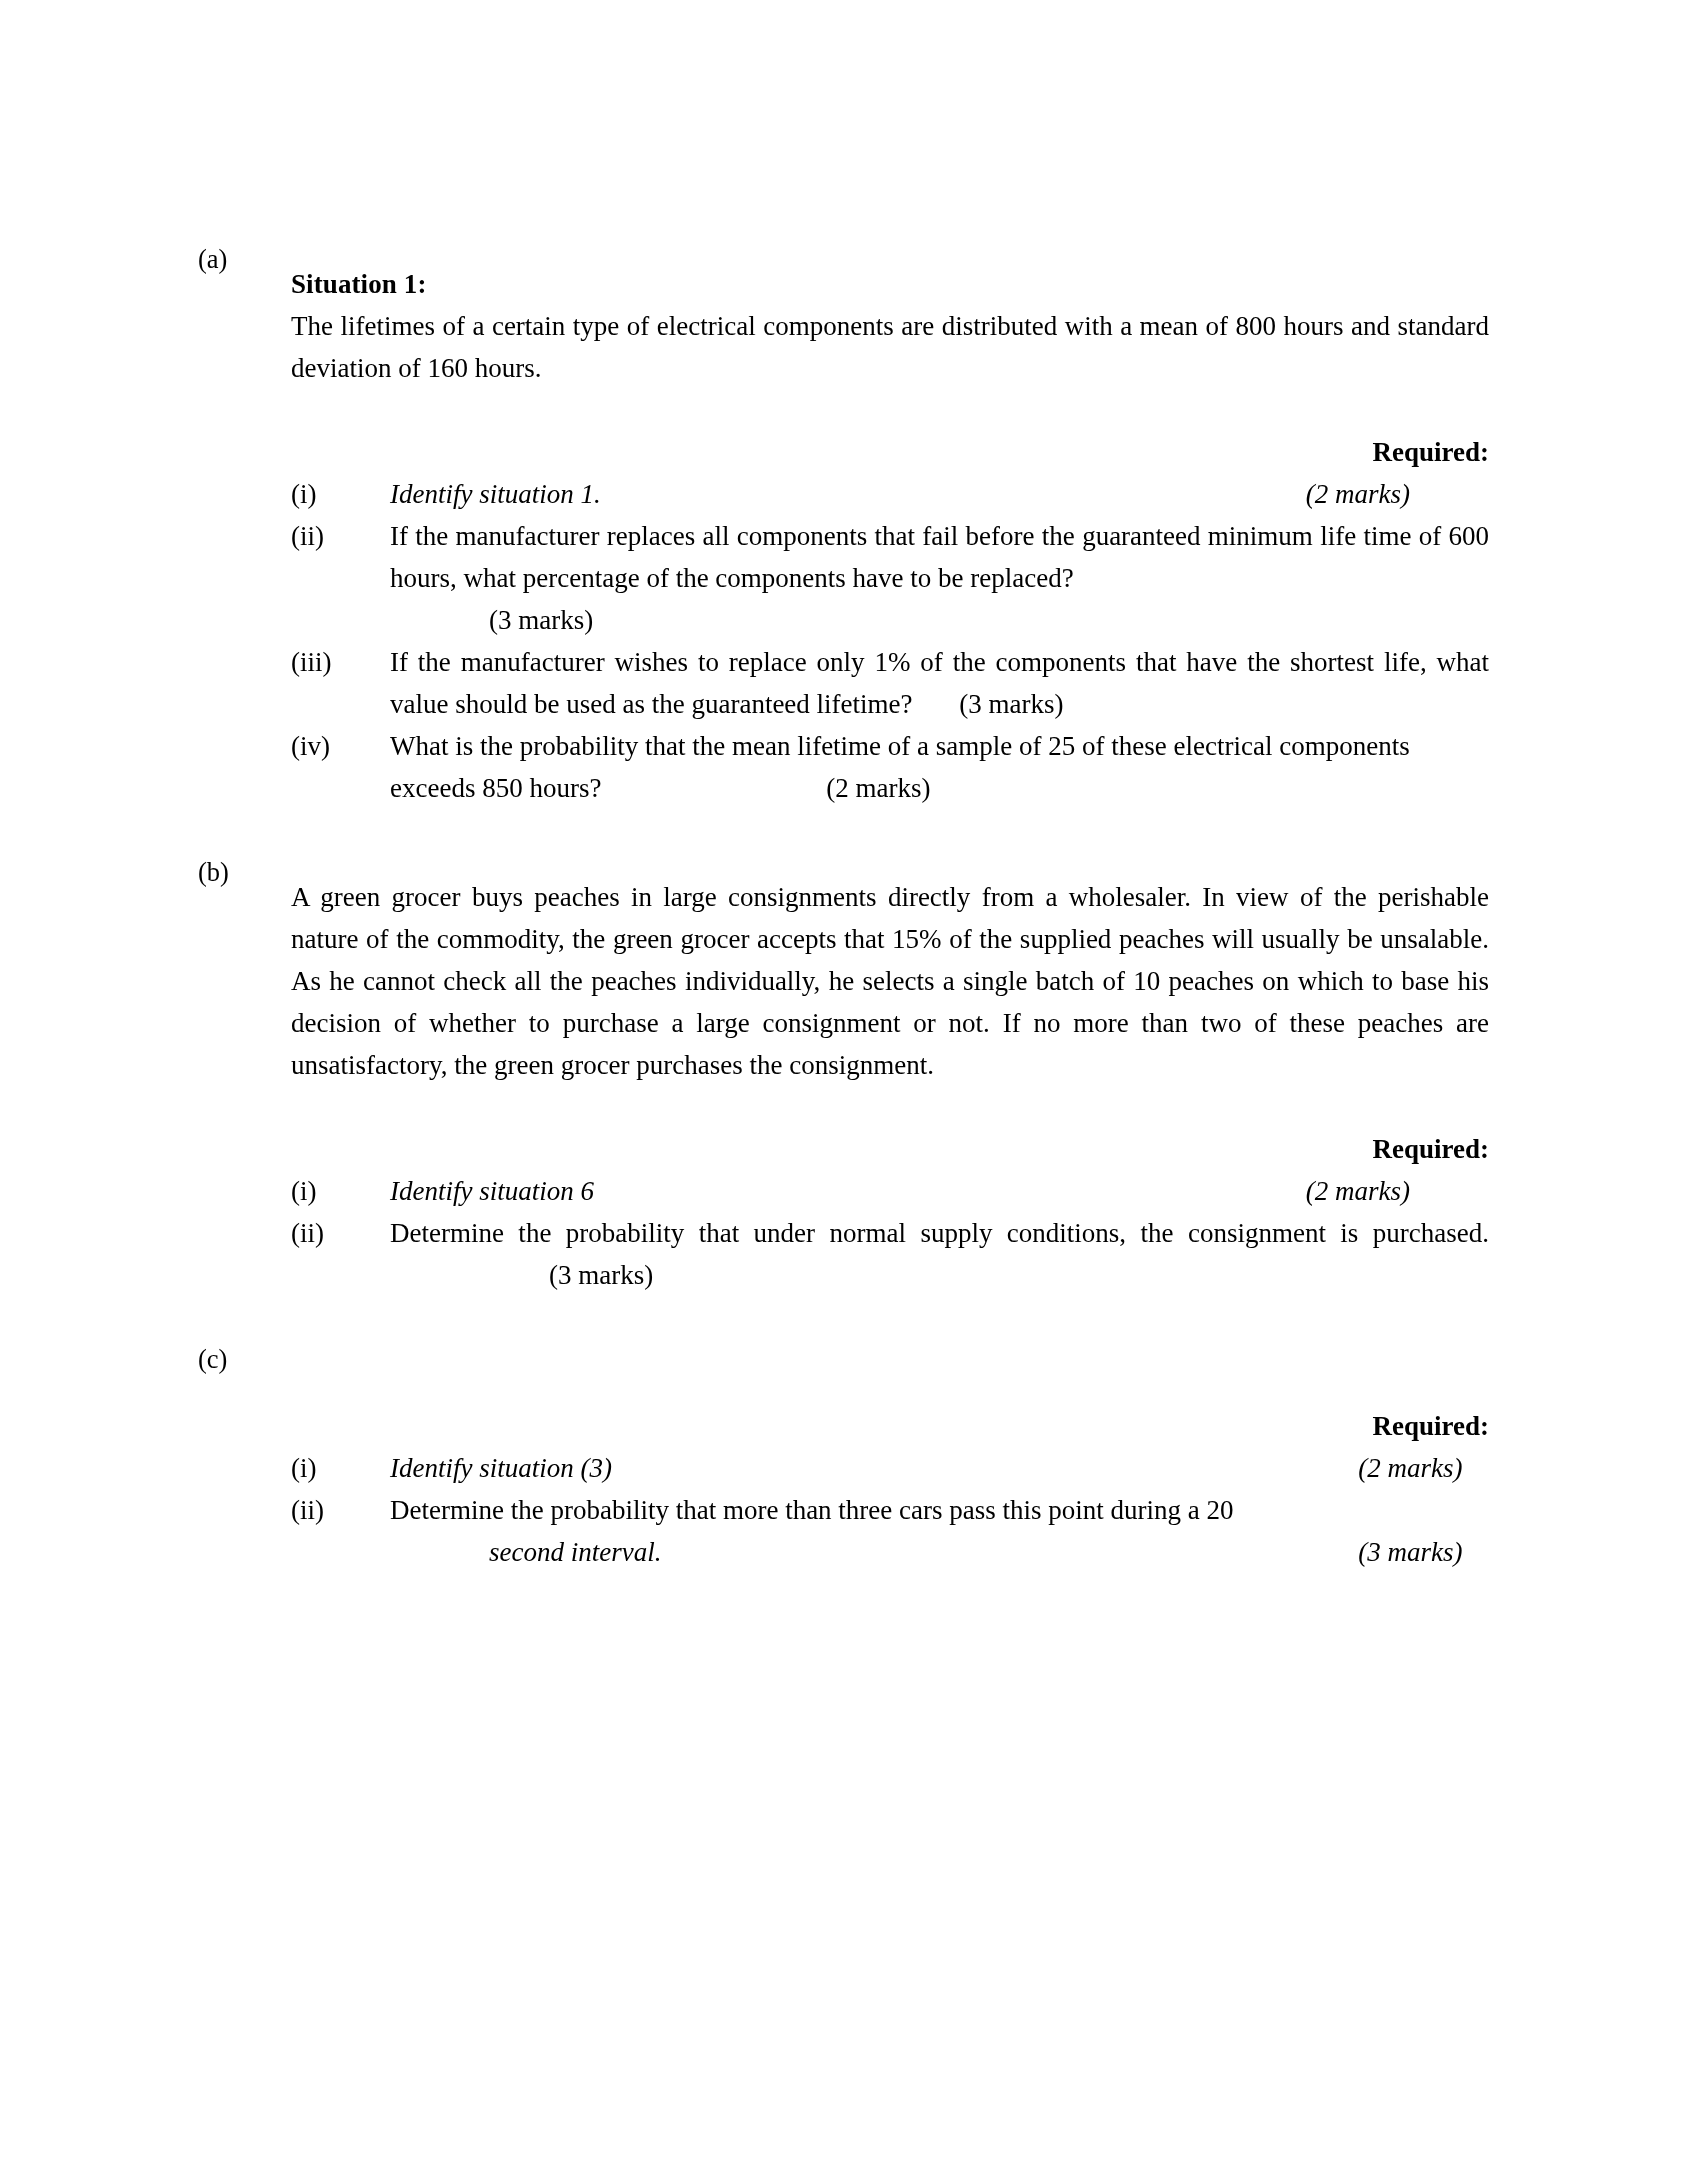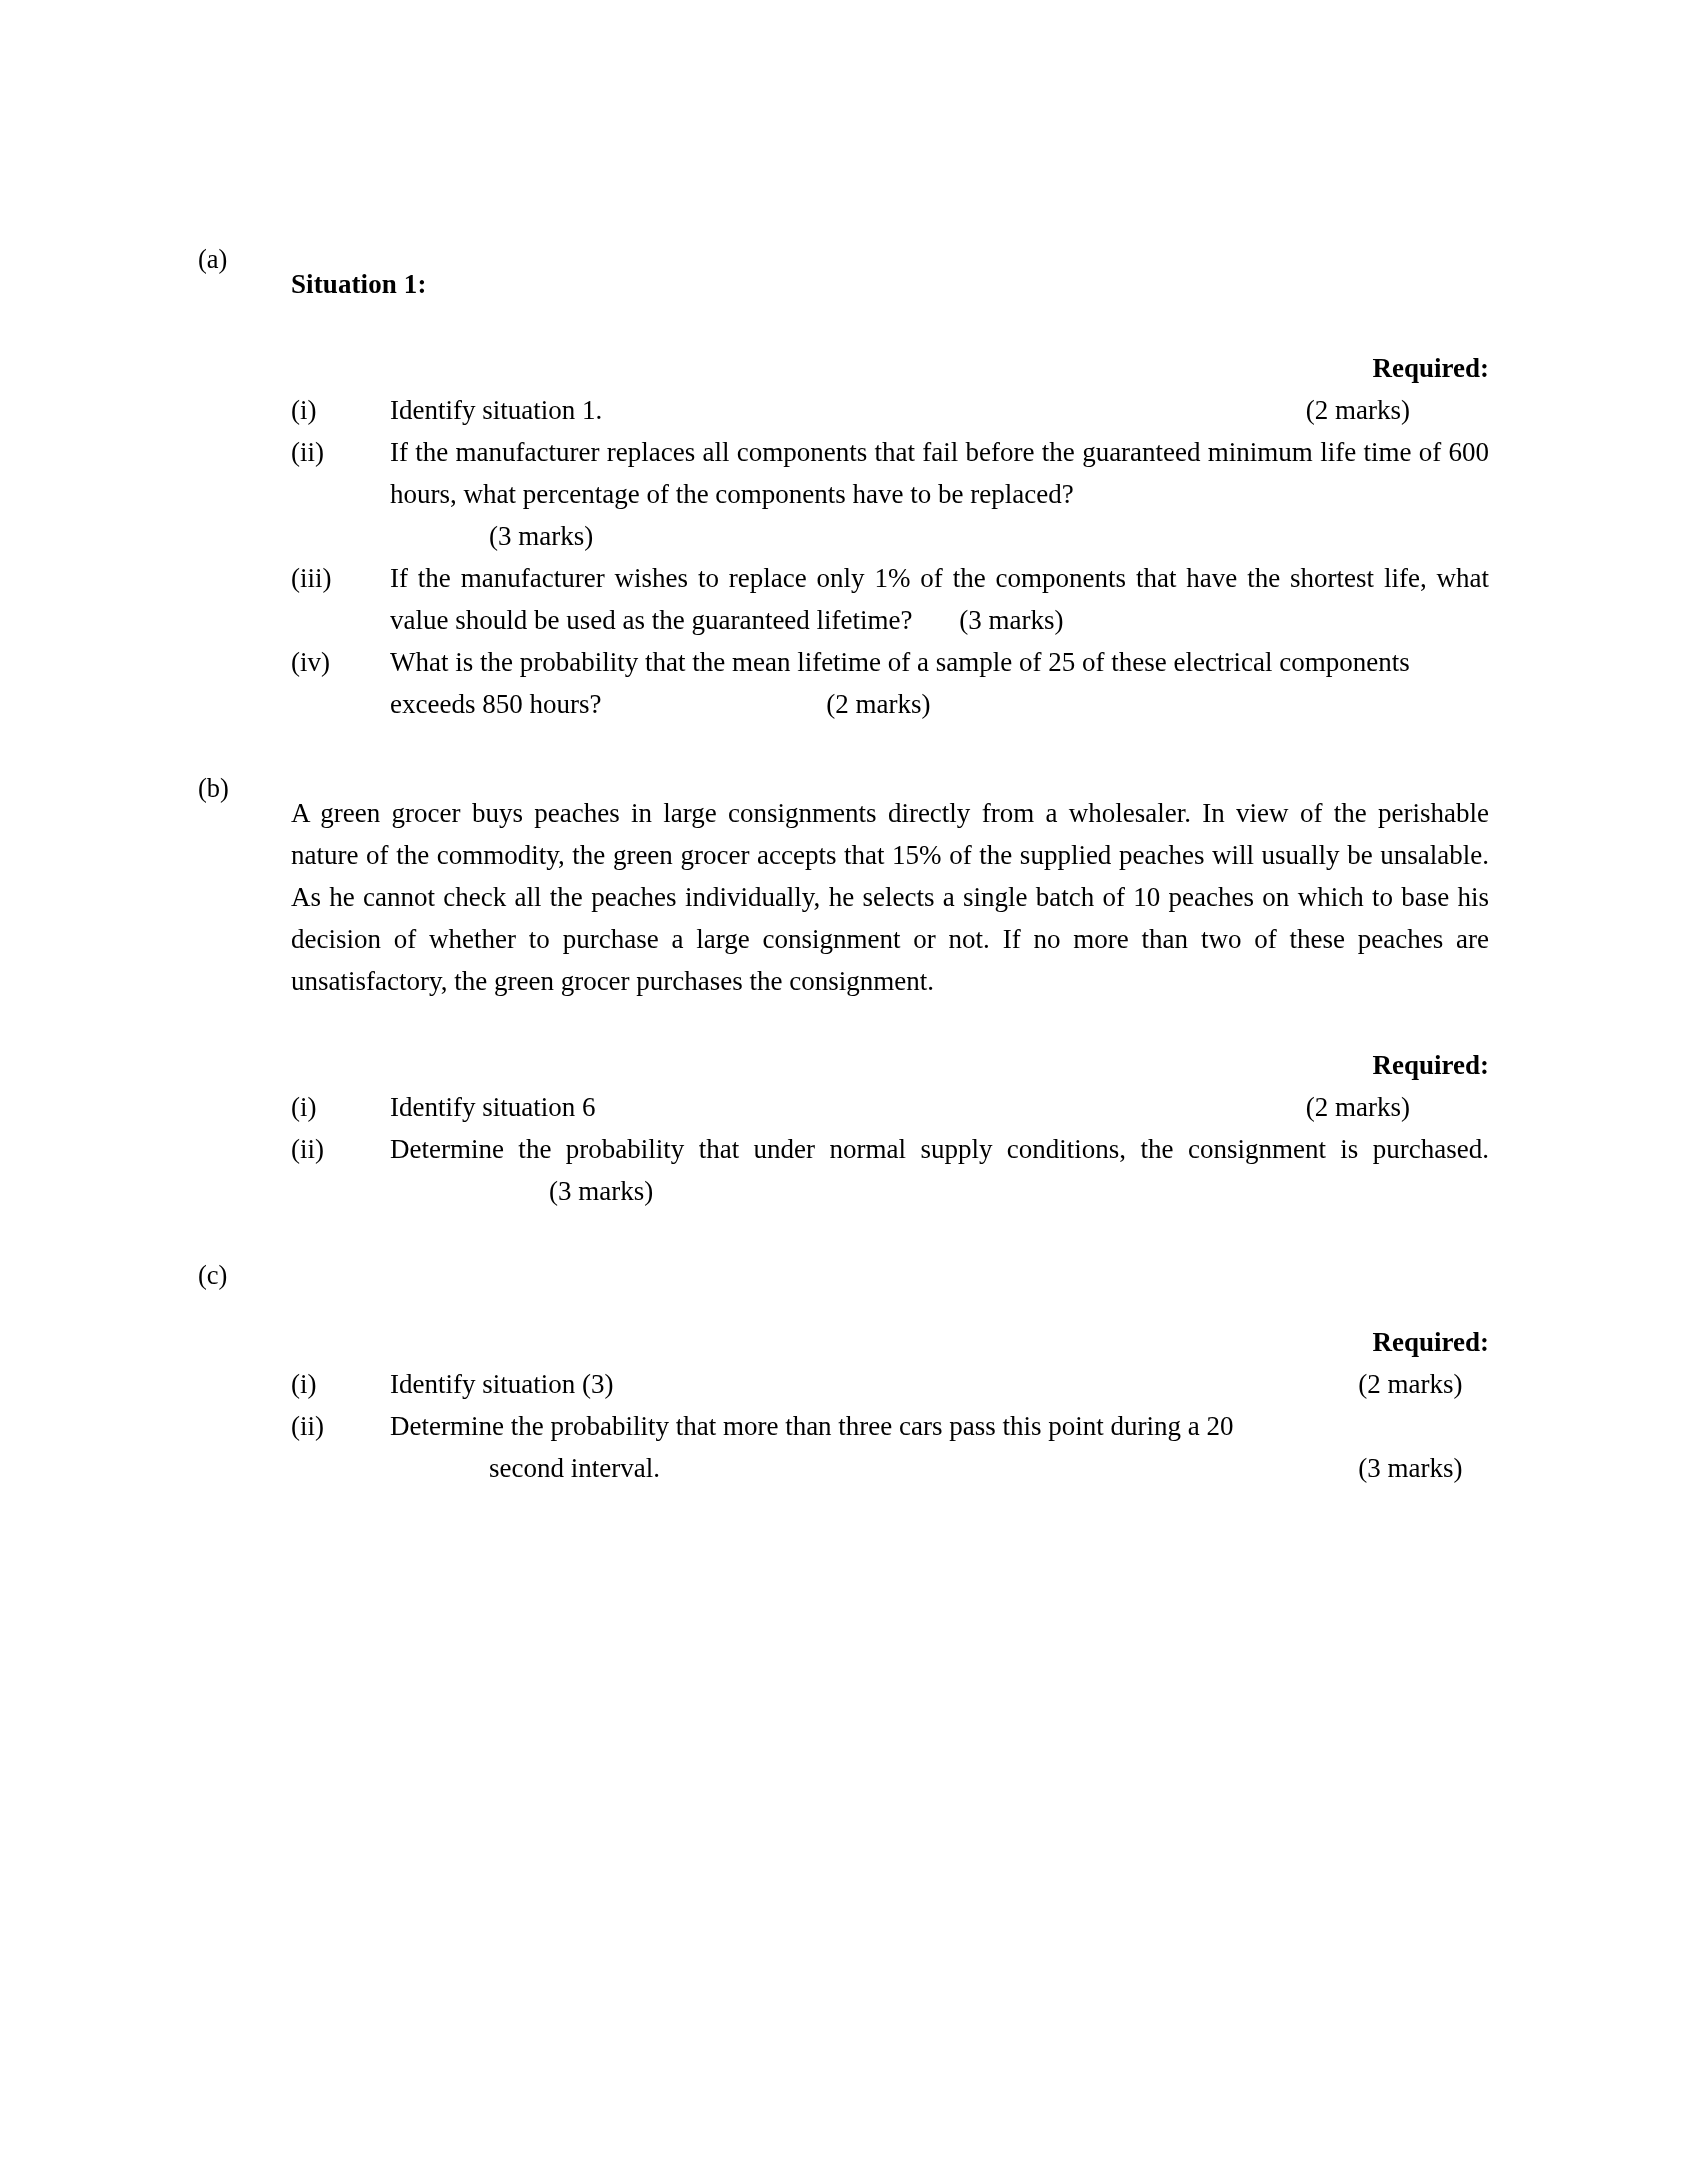--- a/index.html
+++ b/index.html
@@ -90,6 +90,7 @@
     <div class="marker">(a)</div>
     <div class="body">
       <div class="heading">Situation 1:</div>
+      <div class="para">The lifetimes of a certain type of electrical components are distributed with a mean of 800 hours and standard deviation of 160 hours.</div>
       <div class="spacer-lg"></div>
       <div class="req-label">Required:</div>
 

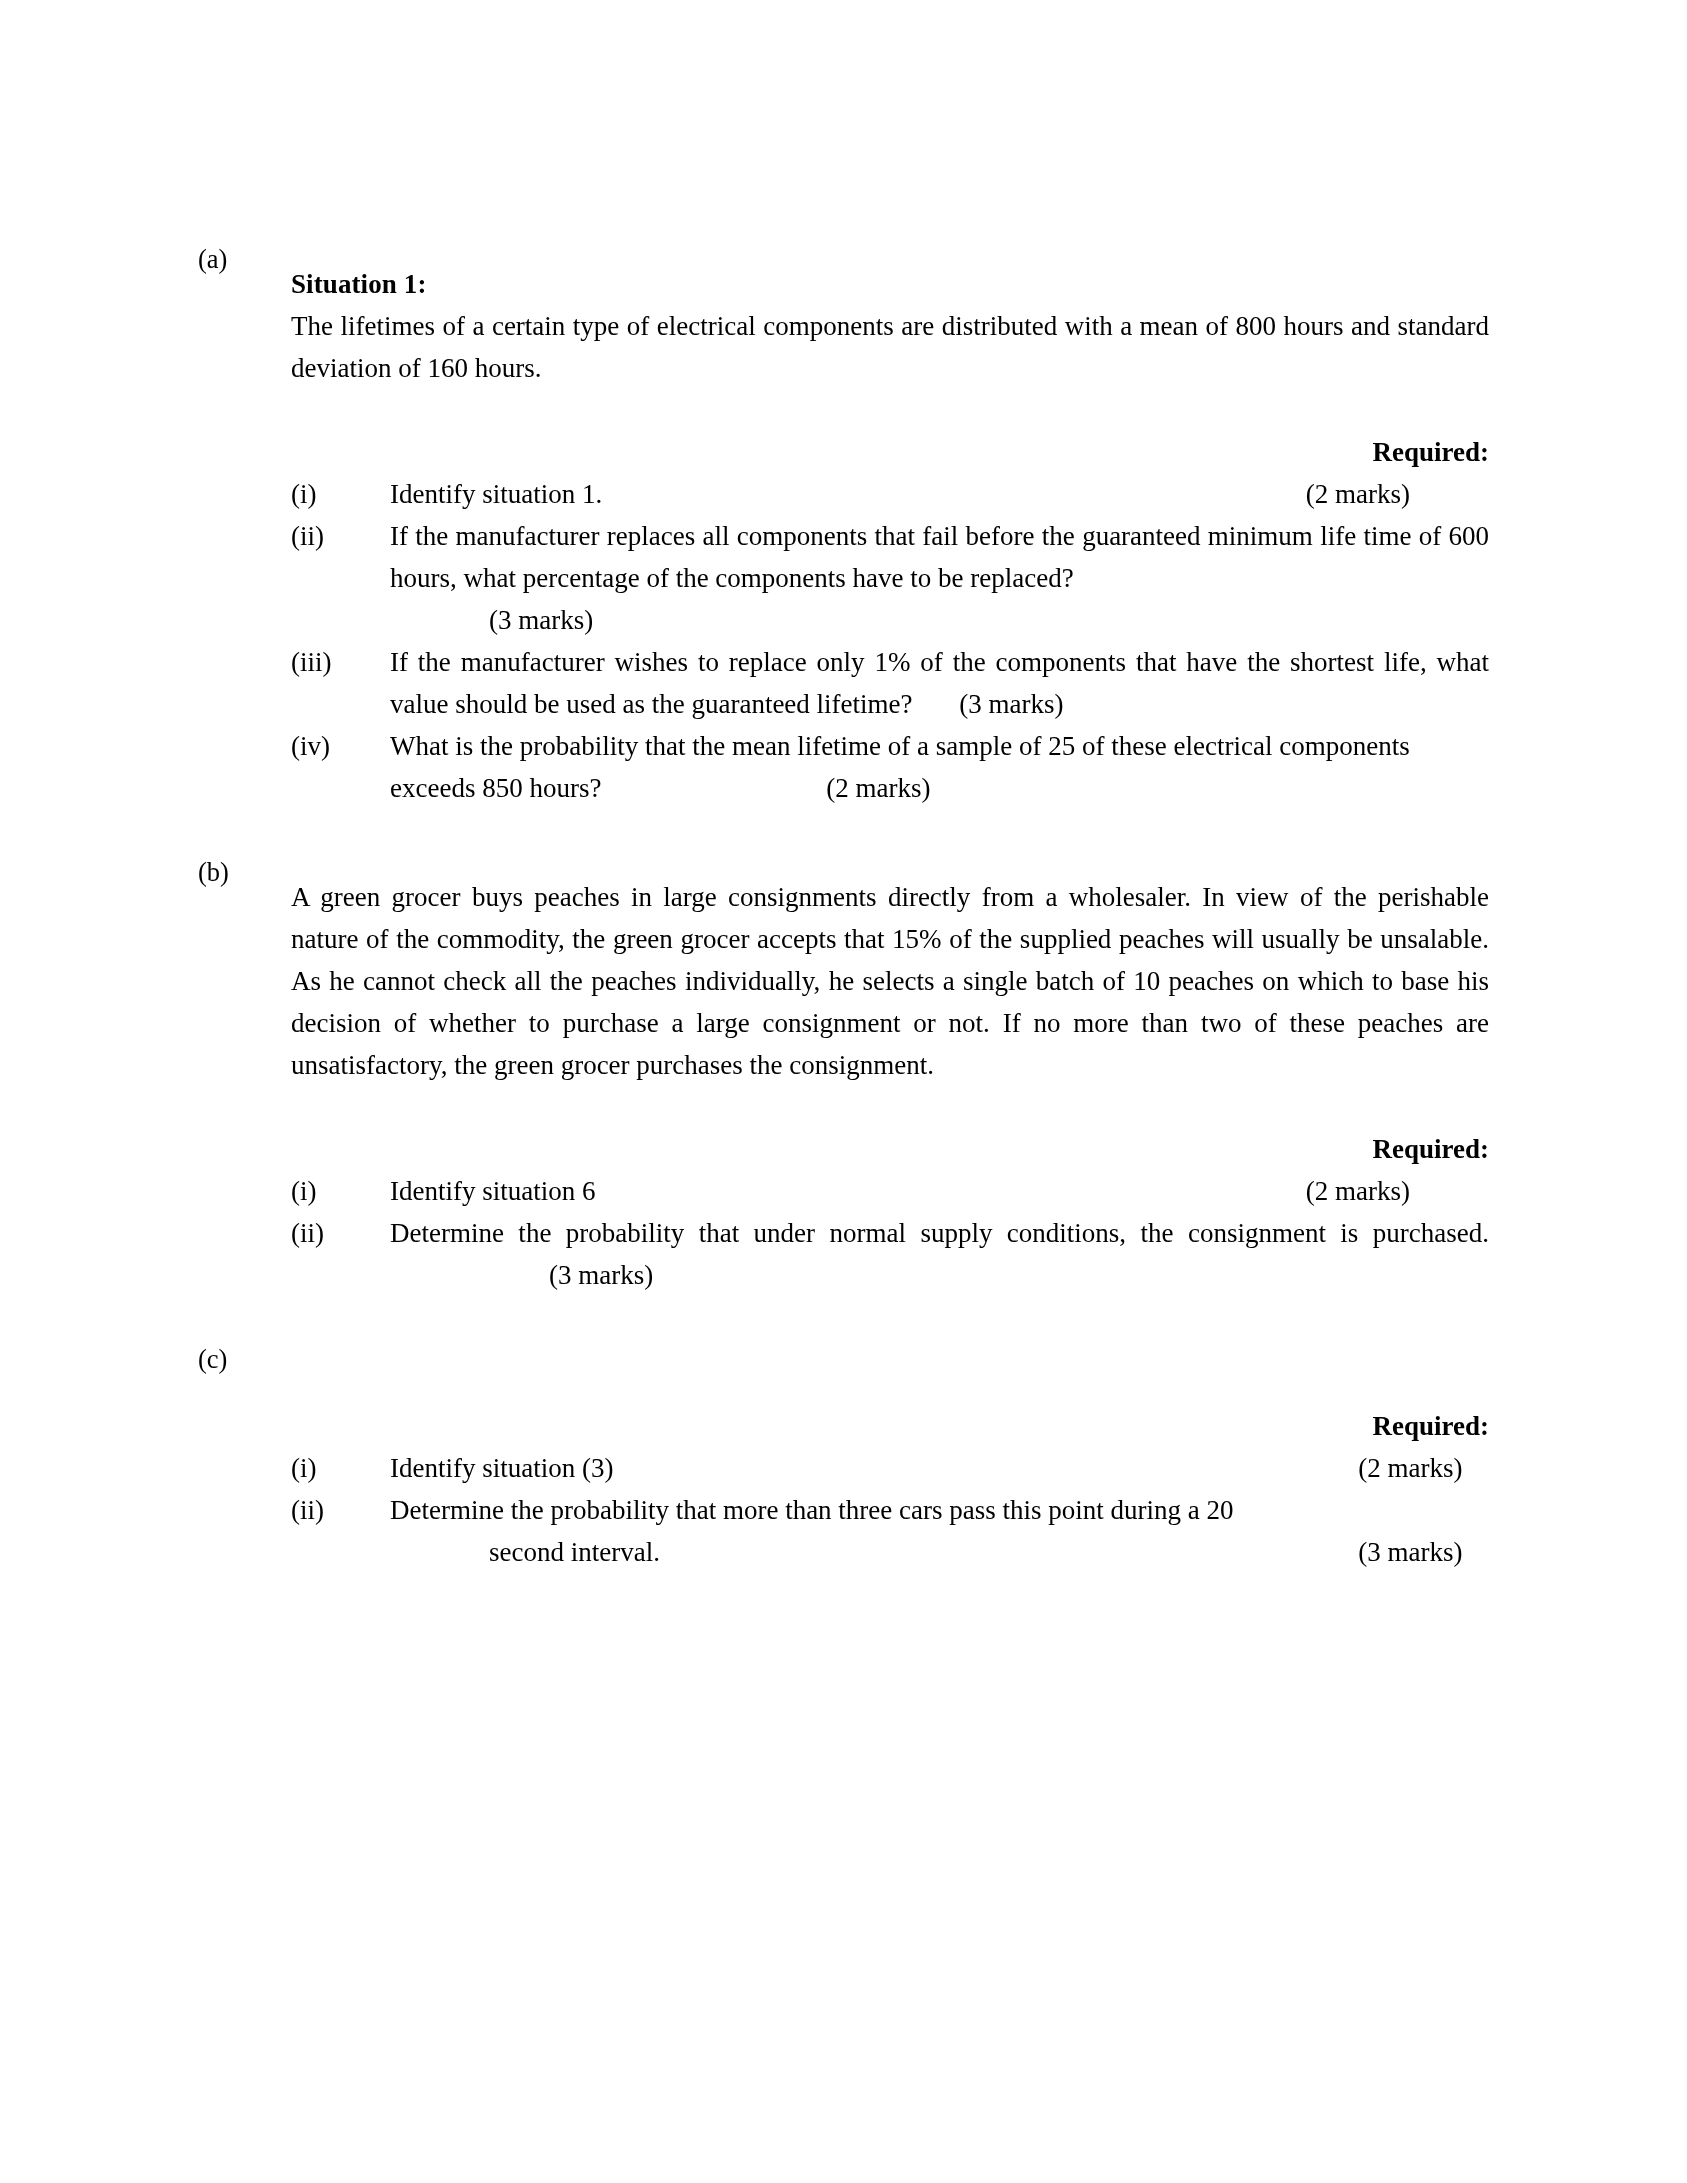--- a/index.html
+++ b/index.html
@@ -78,6 +78,7 @@
   .justify-line {
     display: flex;
     justify-content: space-between;
+    font-style: italic;
   }
   .justify-line > span { white-space: pre; }
 </style>

